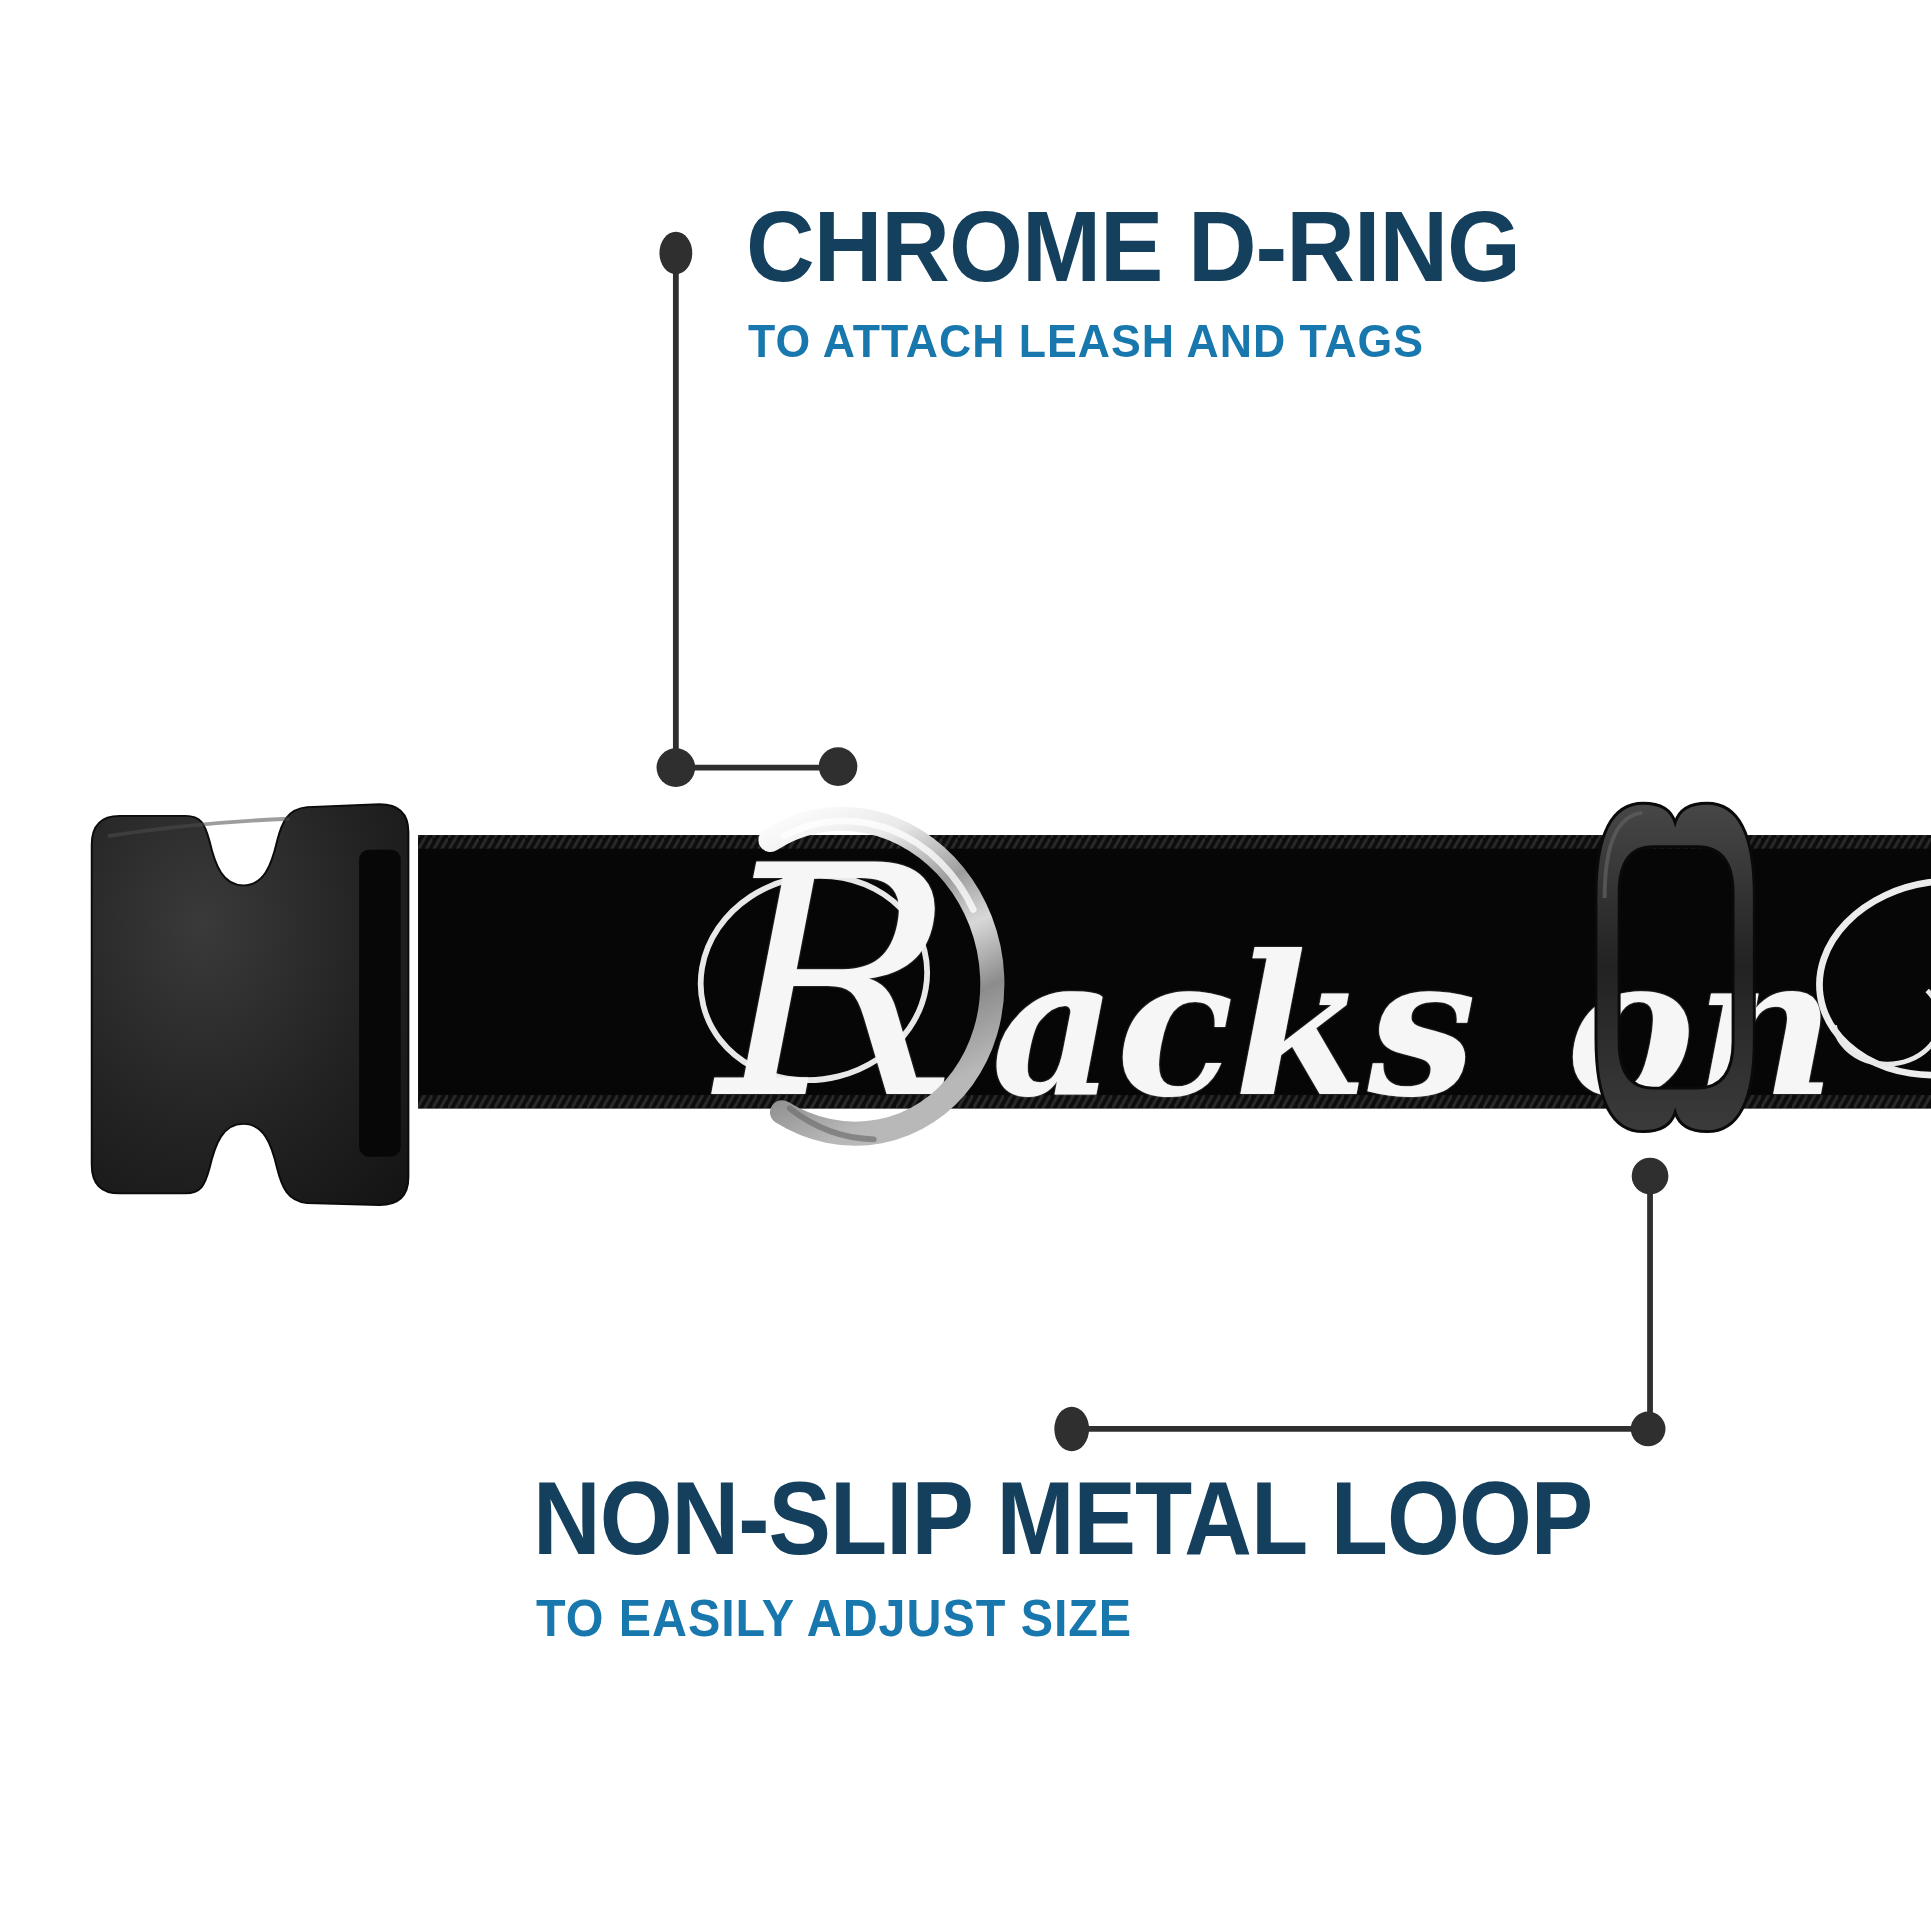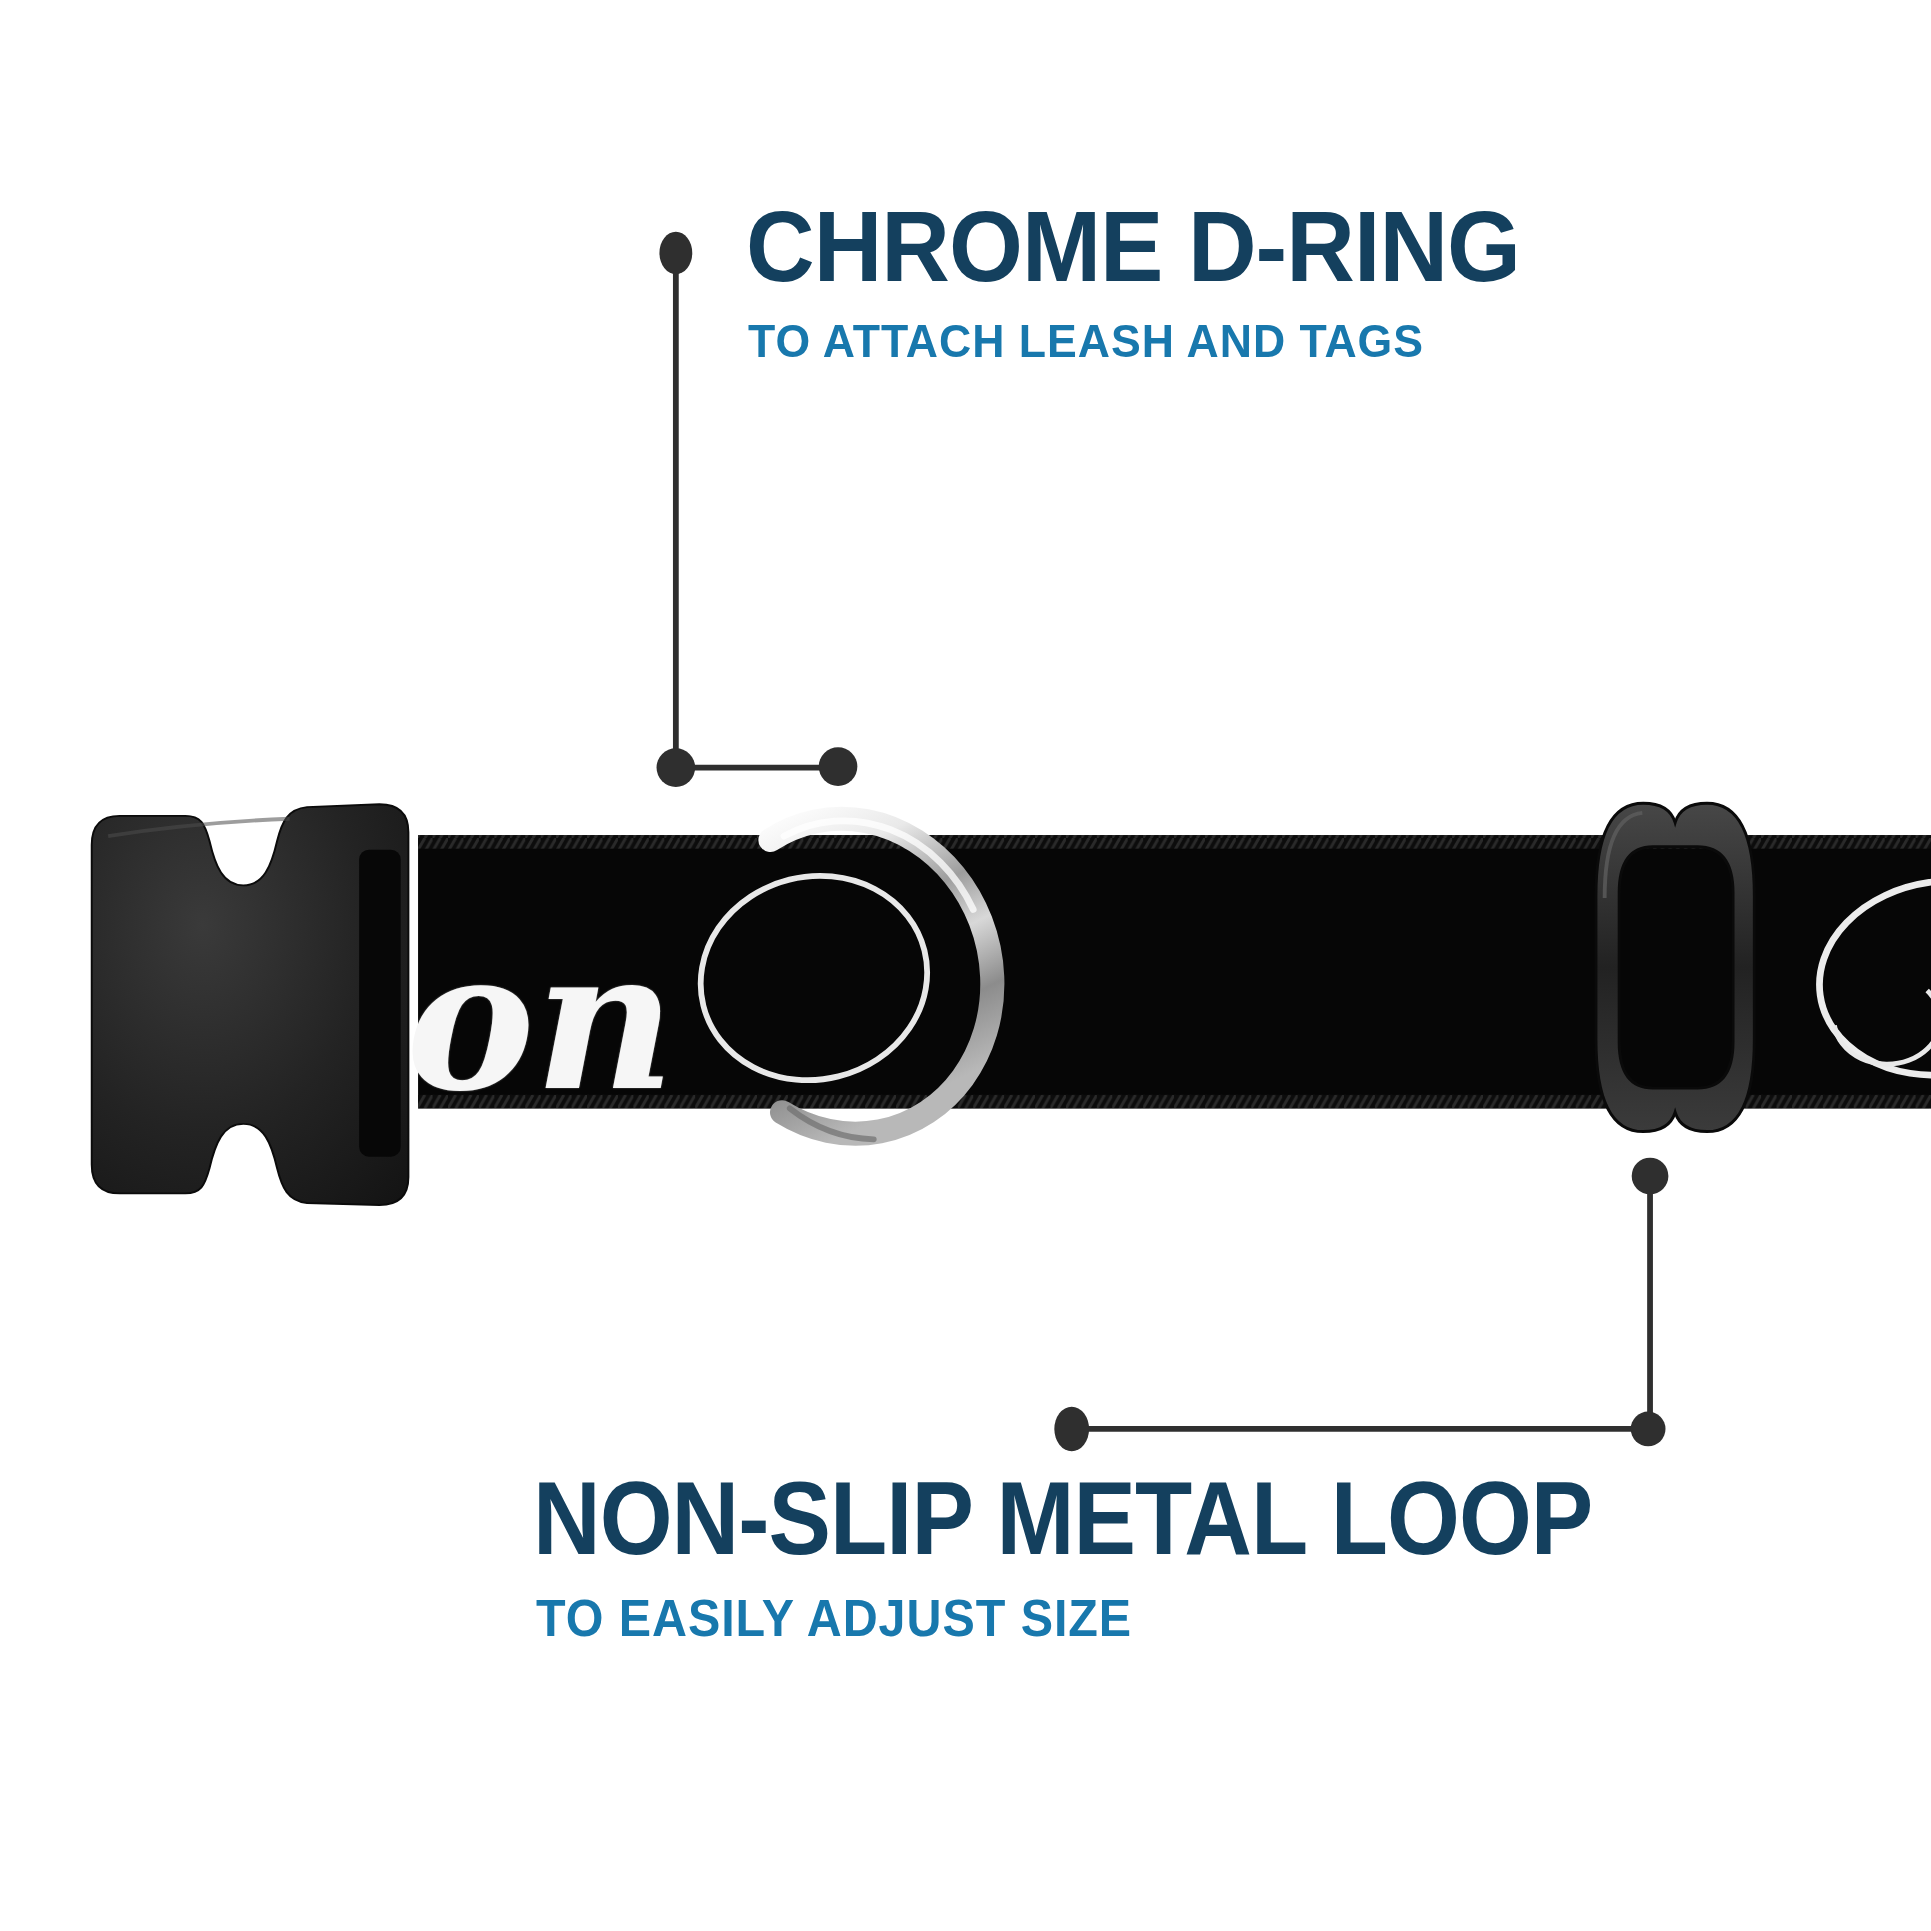--- a/index.html
+++ b/index.html
@@ -76,7 +76,6 @@
     </g>
   </svg>
 
-  <div id="script-left" class="script">on</div>
 
   <svg class="layer" viewBox="0 0 2000 2000" aria-hidden="true">
     <defs>

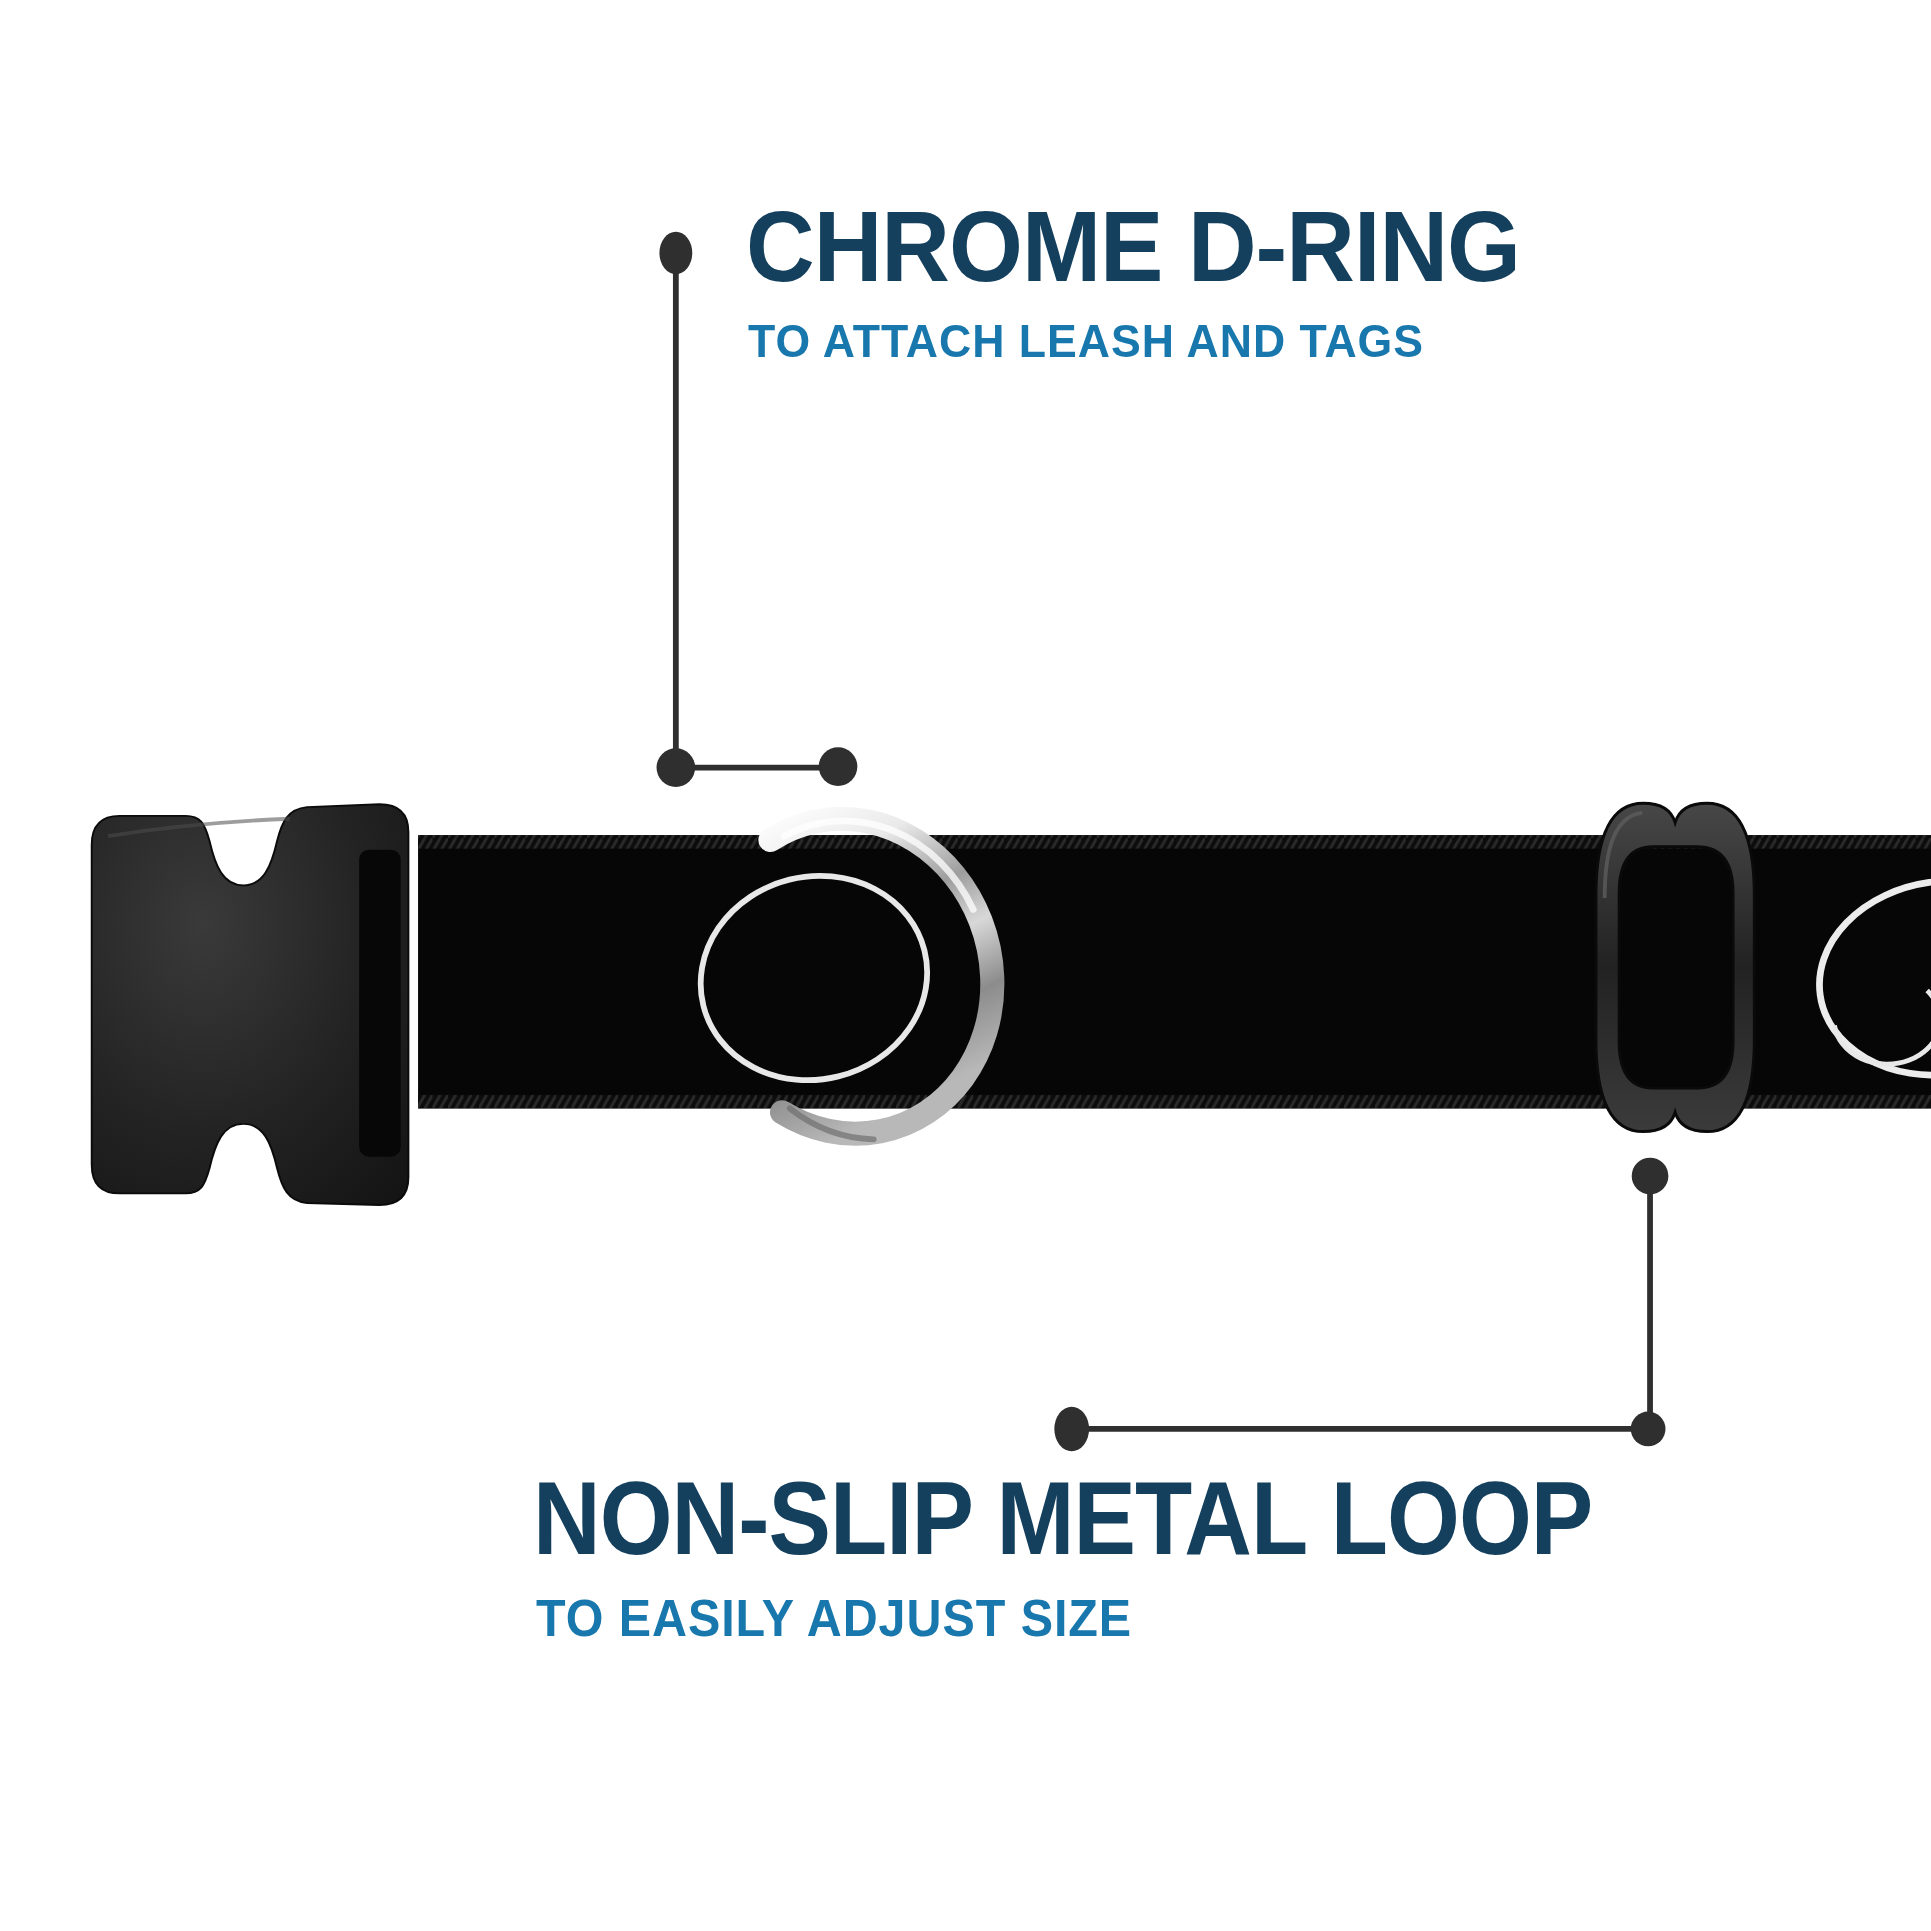--- a/index.html
+++ b/index.html
@@ -76,6 +76,7 @@
     </g>
   </svg>
 
+  <div id="script-main" class="script">Racks on</div>
 
   <svg class="layer" viewBox="0 0 2000 2000" aria-hidden="true">
     <defs>

